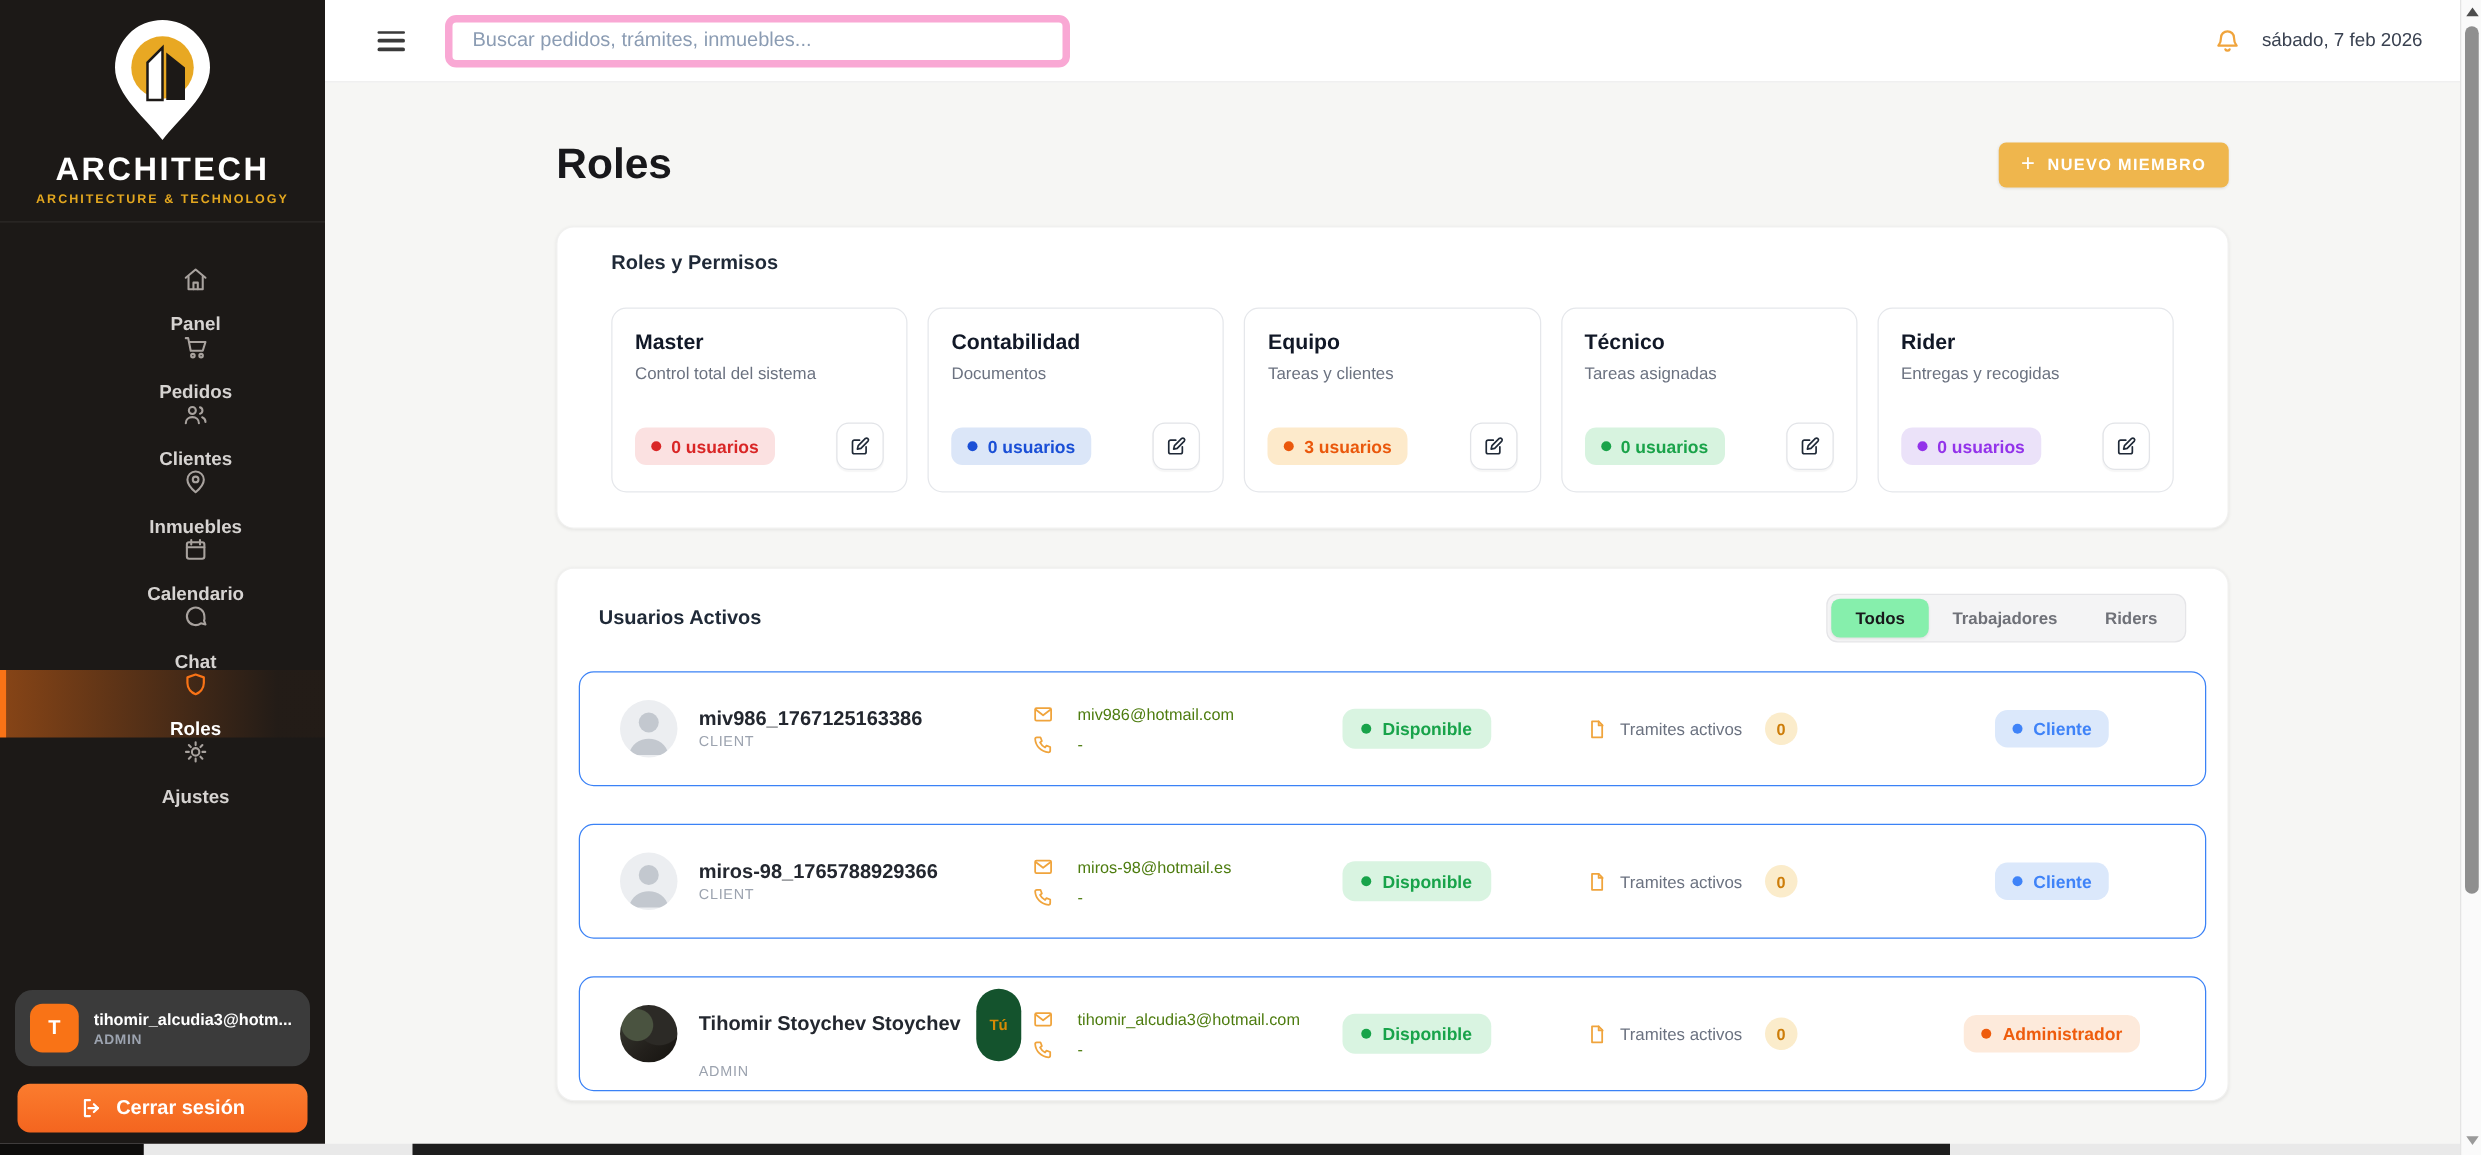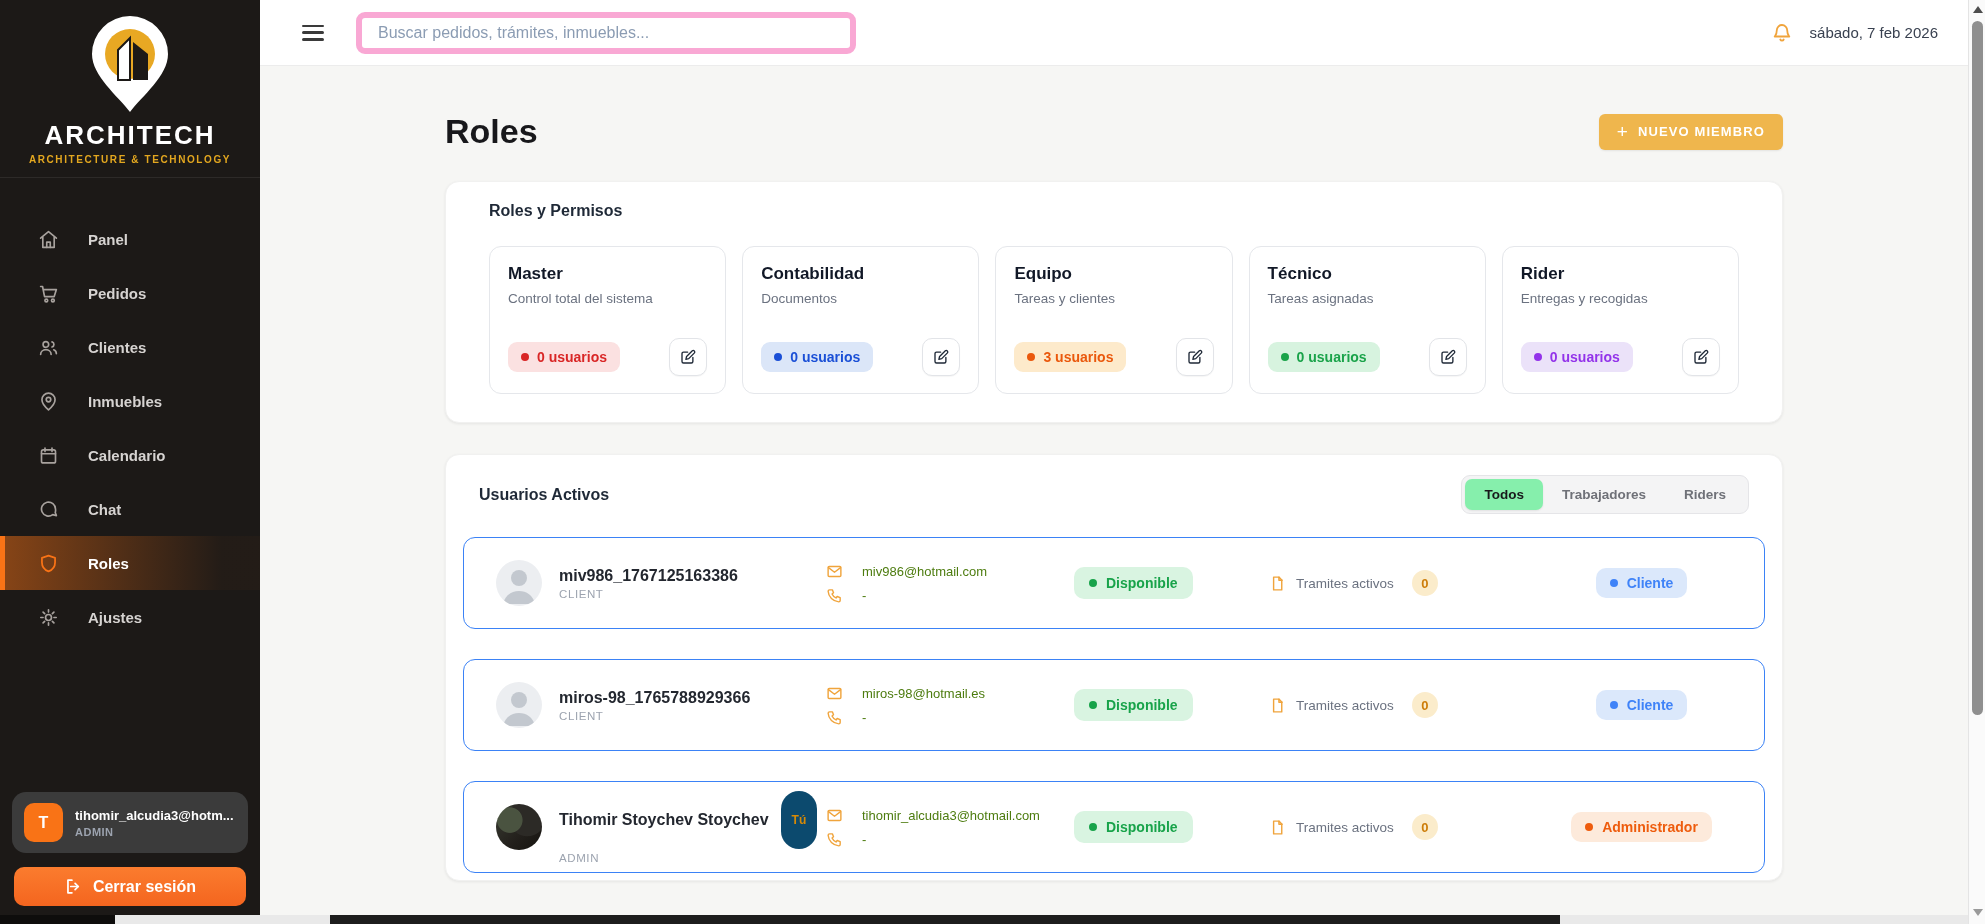--- a/index.html
+++ b/index.html
@@ -14,7 +14,7 @@
   .brand-tagline { color:#e3a71f; font-size:10px; font-weight:700; letter-spacing:1.6px; margin-top:3px; }
   .side-divider { border-top:1px solid #2d2a28; margin-top:12px; }
   .nav { margin-top:22px; }
-  .nav-item { display:flex; align-items:center; gap:29px; height:54px; padding-left:32px; color:#d6d3d1; font-size:15px; font-weight:600; cursor:pointer; border-left:5px solid transparent; }
+  .nav-item { display:flex; align-items:center; gap:17px; height:54px; padding-left:48px; color:#d6d3d1; font-size:15px; font-weight:600; cursor:pointer; border-left:5px solid transparent;flex-direction:column; }
   .nav-item .nicon { width:22px; height:22px; color:#a8a29e; flex:0 0 22px; display:flex; align-items:center; justify-content:center; }
   .nav-item.active { border-left-color:#f97316; background:linear-gradient(90deg, rgba(249,115,22,.48), rgba(249,115,22,.03) 85%); color:#ffffff; font-weight:700; }
   .nav-item.active .nicon { color:#f97316; }

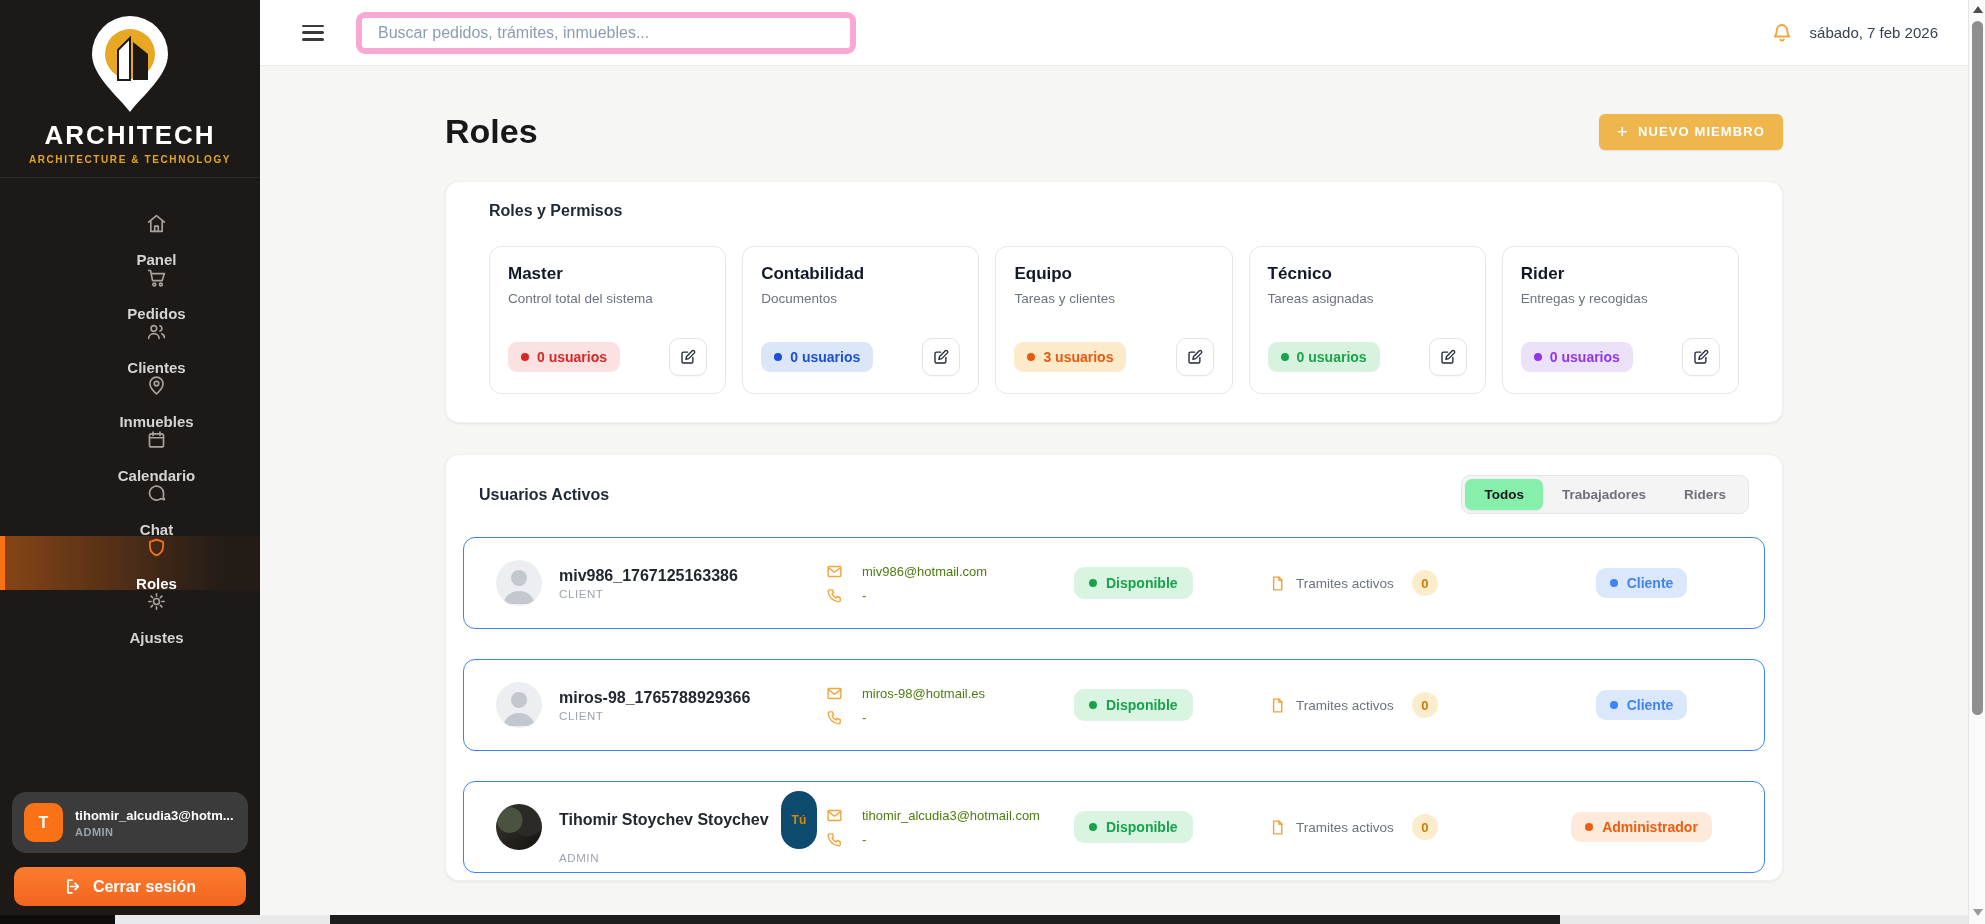--- a/index.html
+++ b/index.html
@@ -72,7 +72,7 @@
   .avatar.photo { background:radial-gradient(circle at 30% 35%, #4a5340 0 28%, transparent 30%), radial-gradient(circle at 68% 30%, #2c2a26 0 40%, transparent 42%), linear-gradient(135deg,#3a3d33,#23201c 60%,#15130f); }
   .id-name-line { display:flex; align-items:center; gap:12px; }
   .id-name { font-size:16px; font-weight:700; color:#23272f; }
-  .you-badge { background:#0c4a6e; color:#d78a06; font-size:12px; font-weight:700; padding:22px 11px; border-radius:999px; }
+  .you-badge { background:#14532d; color:#d78a06; font-size:12px; font-weight:700; padding:22px 11px; border-radius:999px; }
   .id-role { font-size:11.5px; font-weight:400; color:#9ca3af; letter-spacing:.6px; margin-top:3px; }
   .col-contact { flex:1; display:flex; flex-direction:column; gap:7px; }
   .contact-line { display:flex; align-items:center; gap:19px; font-size:13px; color:#4d7c0f; }

